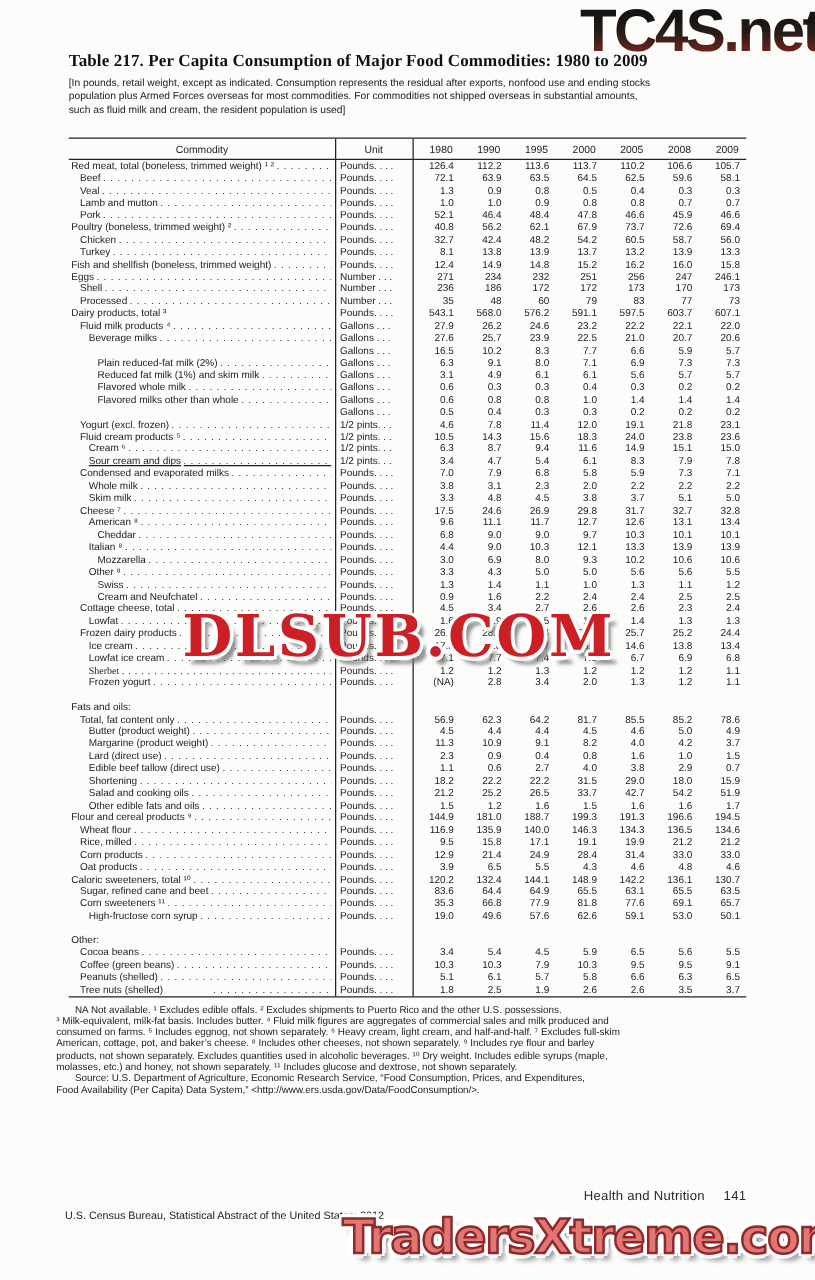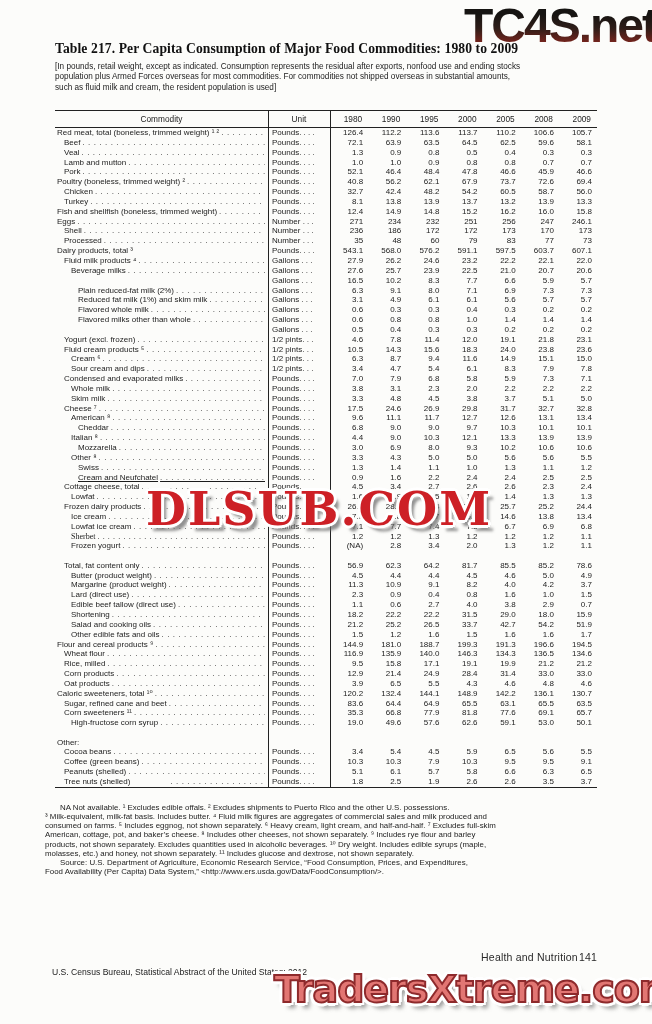--- a/index.html
+++ b/index.html
@@ -470,7 +470,7 @@
           </div>
         </div>
         <div class="trow">
-          <div class="lblcell" style="padding-left: 16px;">
+          <div class="lblcell" style="padding-left: 16px; text-decoration: underline;">
             <span class="lbl">Sour cream and dips</span>
             <span class="ldr"></span>
           </div>

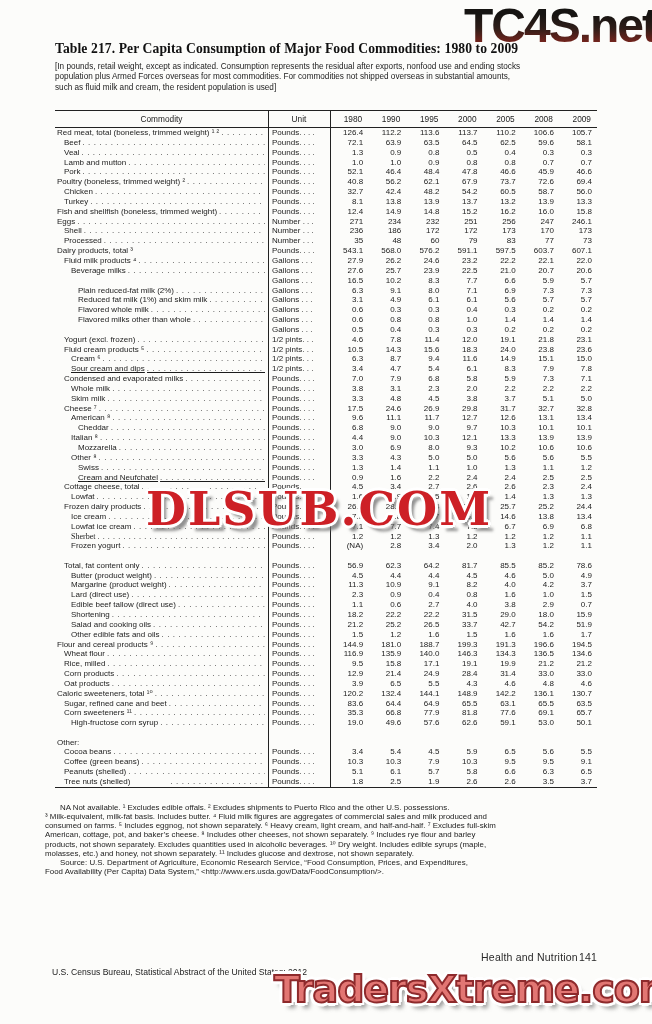--- a/index.html
+++ b/index.html
@@ -646,7 +646,7 @@
           </div>
         </div>
         <div class="trow">
-          <div class="lblcell" style="padding-left: 23px; text-decoration: underline;">
+          <div class="lblcell" style="padding-left: 23px;">
             <span class="lbl">Cream and Neufchatel</span>
             <span class="ldr"></span>
           </div>

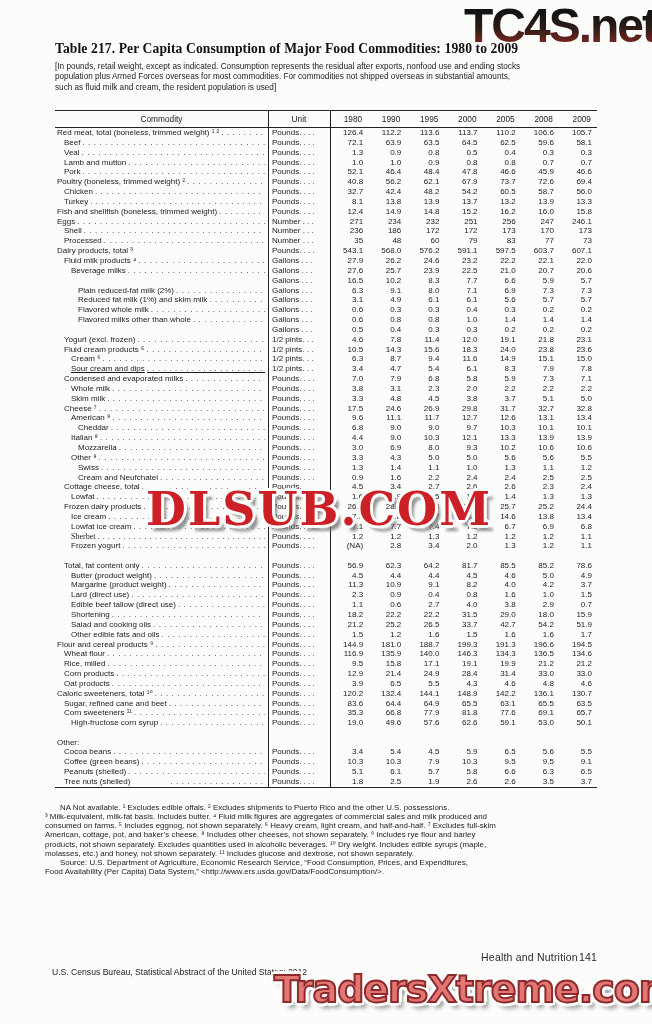--- a/index.html
+++ b/index.html
@@ -774,6 +774,13 @@
           </div>
         </div>
         <div class="gaprow"></div>
+        <div class="trow sect">
+          <div class="lblcell" style="padding-left: 2px;">
+            <span class="lbl">Fats and oils:</span>
+          </div>
+          <div class="unitcell"></div>
+          <div class="datacells"></div>
+        </div>
         <div class="trow">
           <div class="lblcell" style="padding-left: 9px;">
             <span class="lbl">Total, fat content only</span>

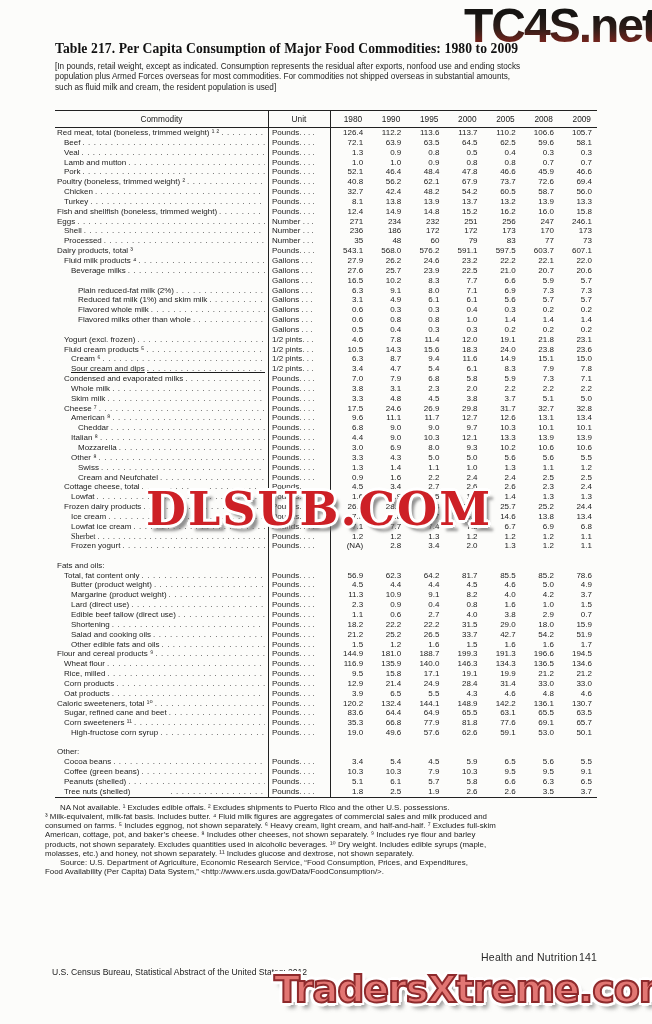--- a/index.html
+++ b/index.html
@@ -51,7 +51,7 @@
   .fn-ind{text-indent:15px;}
 
   .running-head{position:absolute;top:951px;right:55px;font-size:10.5px;letter-spacing:.2px;color:#2a2a2a;}
-  .running-head .pageno{margin-left:1px;}
+  .running-head .pageno{margin-left:15px;}
   .source-line{position:absolute;left:52px;top:967px;font-size:8.6px;color:#222;}
 </style>
 </head>

